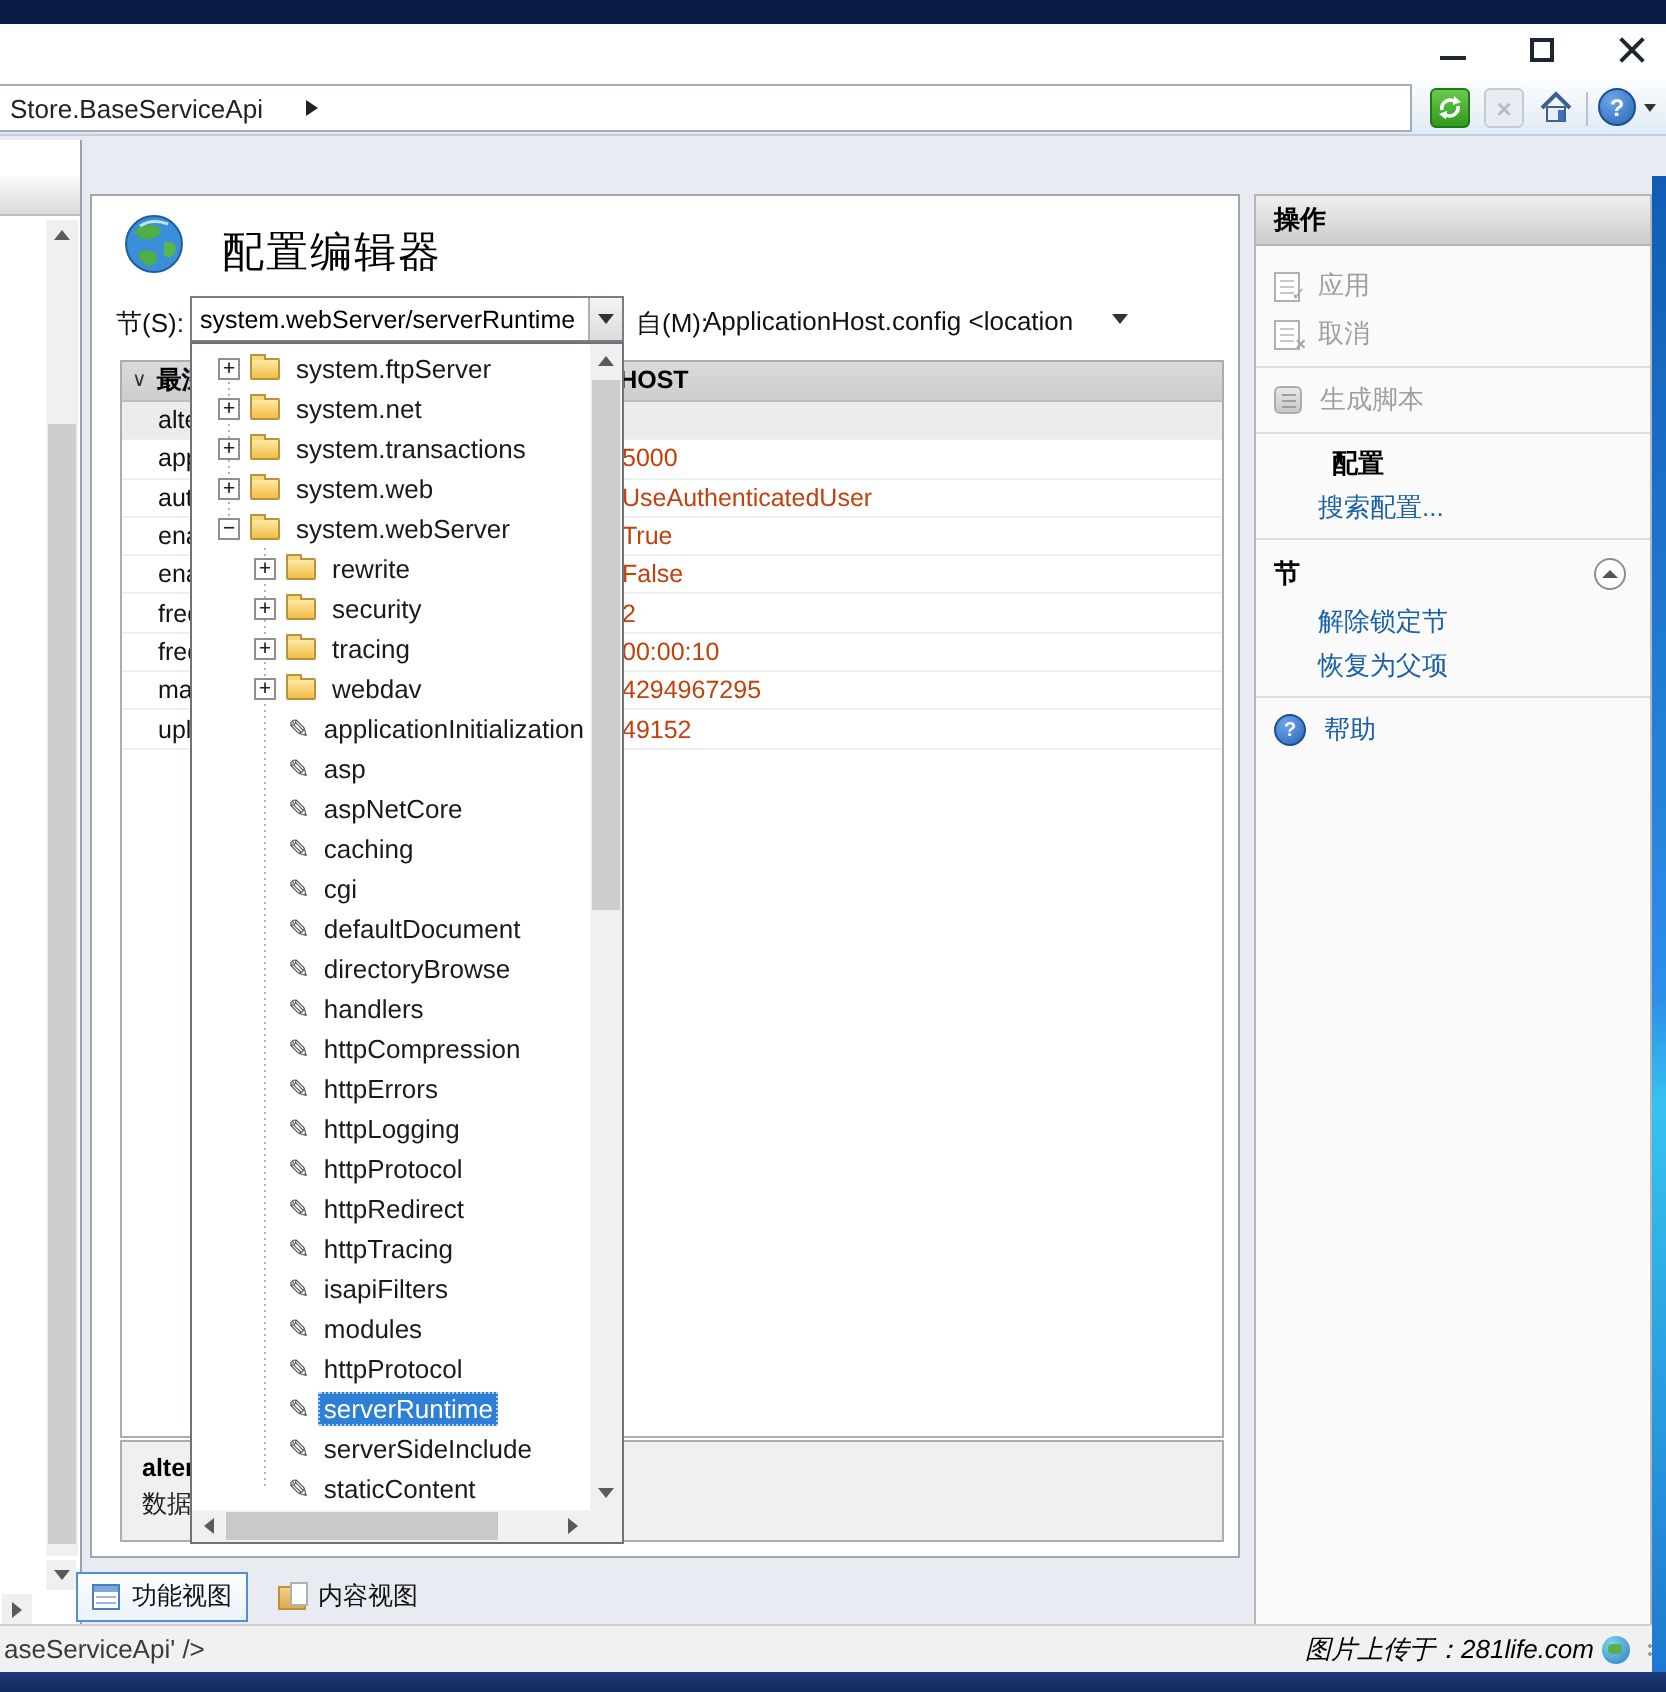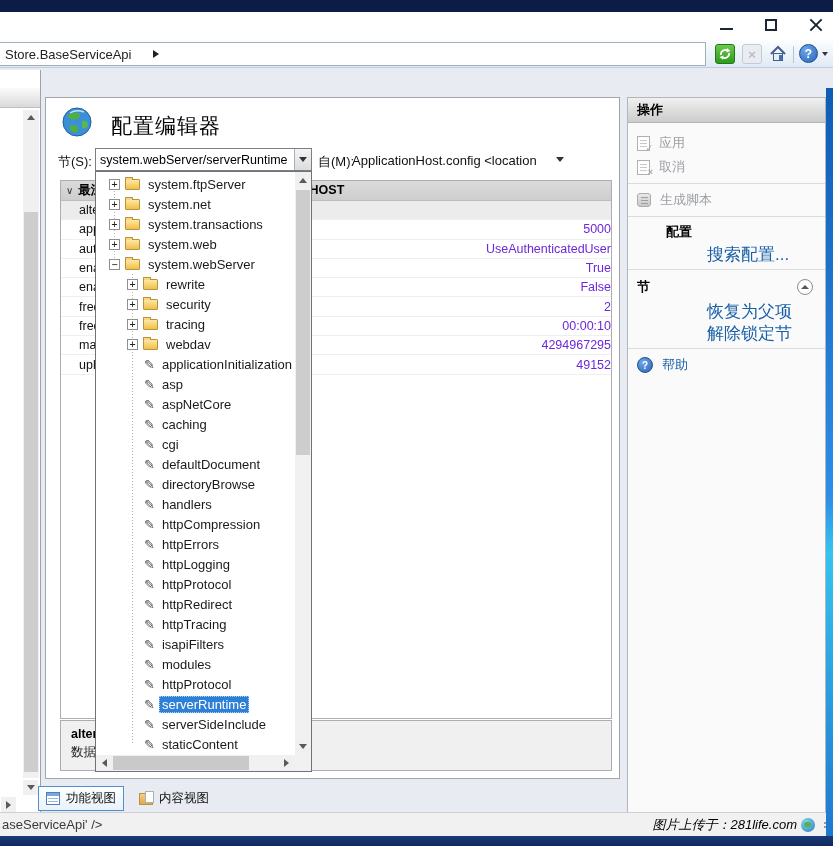--- a/index.html
+++ b/index.html
@@ -55,7 +55,7 @@
   .gh-chev { font-size:10px; color:#333; margin:0 5px 0 5px; font-weight:normal; }
   .grow { display:flex; height:19.3px; align-items:center; font-size:12.5px; border-bottom:1px solid #efefef; white-space:nowrap; }
   .grow .gname { width:250px; flex:none; padding-left:18px; overflow:hidden; color:#111; }
-  .grow .gval { flex:1; overflow:hidden; color:#6d28d9;text-align:right; }
+  .grow .gval { flex:1; overflow:hidden; color:#c2410c; }
   .grow.selrow { background:#ececec; }
   .descbox { left:60px; top:720px; width:552px; height:51px; background:#f0f0f0; border:1px solid #aaadb1; padding:6px 10px; }
   .desc-name { font-size:12.5px; font-weight:bold; color:#000; }

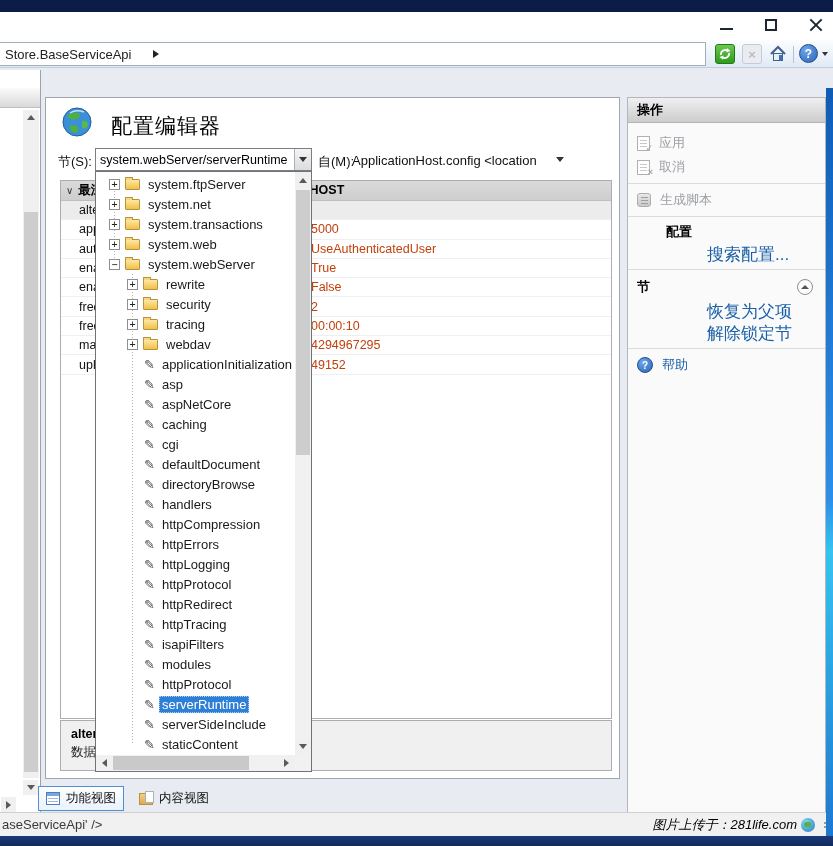--- a/index.html
+++ b/index.html
@@ -88,7 +88,7 @@
   .link { color:#1a60a8; }
   .act-divider { height:1px; background:#dcdcdc; margin:4px 0; }
   .heading { font-size:13px; font-weight:bold; color:#000; padding-left:38px; height:22px; display:flex; align-items:center; }
-  .indent-item { padding-left:31px; height:22px; display:flex; align-items:center; font-size:17px;margin-left:48px; }
+  .indent-item { padding-left:31px; height:22px; display:flex; align-items:center; font-size:13px; }
   .sec-row { display:flex; align-items:center; height:26px; padding:0 12px 0 9px; }
   .sec-row .heading-inline { font-size:13px; font-weight:bold; flex:1; }
   .chev-circle { width:16px; height:16px; border:1px solid #8a8f94; border-radius:50%; background:#fdfdfd; display:flex; align-items:center; justify-content:center; }

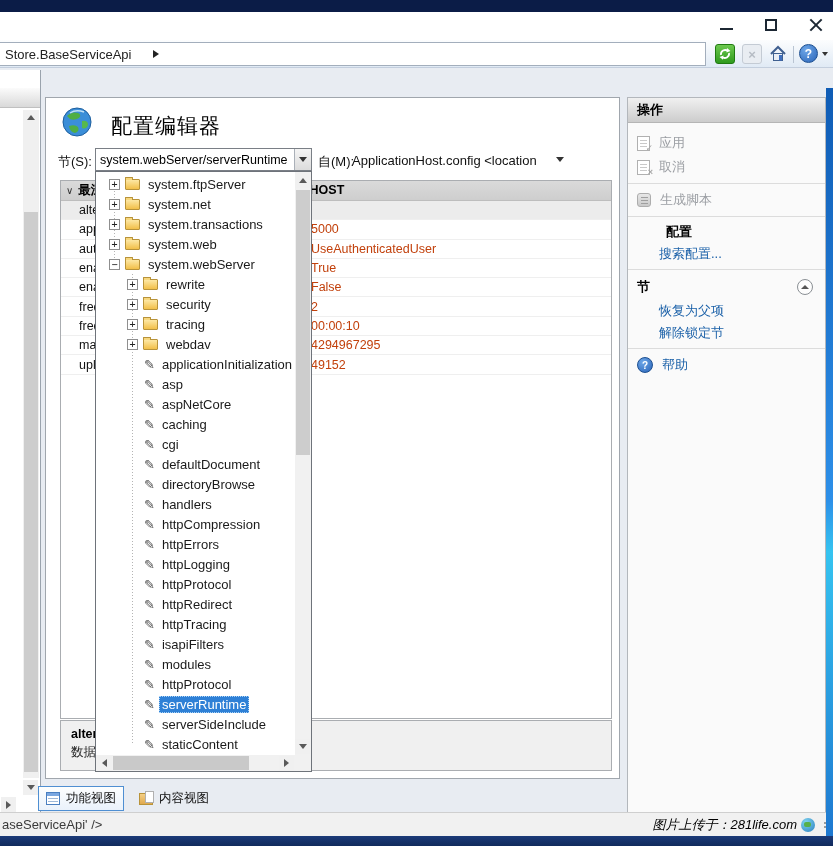--- a/index.html
+++ b/index.html
@@ -429,10 +429,10 @@
         </span>
     </div>
     <div class="indent-item">
+      <span class="link">解除锁定节</span>
+    </div>
+    <div class="indent-item">
       <span class="link">恢复为父项</span>
-    </div>
-    <div class="indent-item">
-      <span class="link">解除锁定节</span>
     </div>
     <div class="act-divider"></div>
     <div class="act-item">

